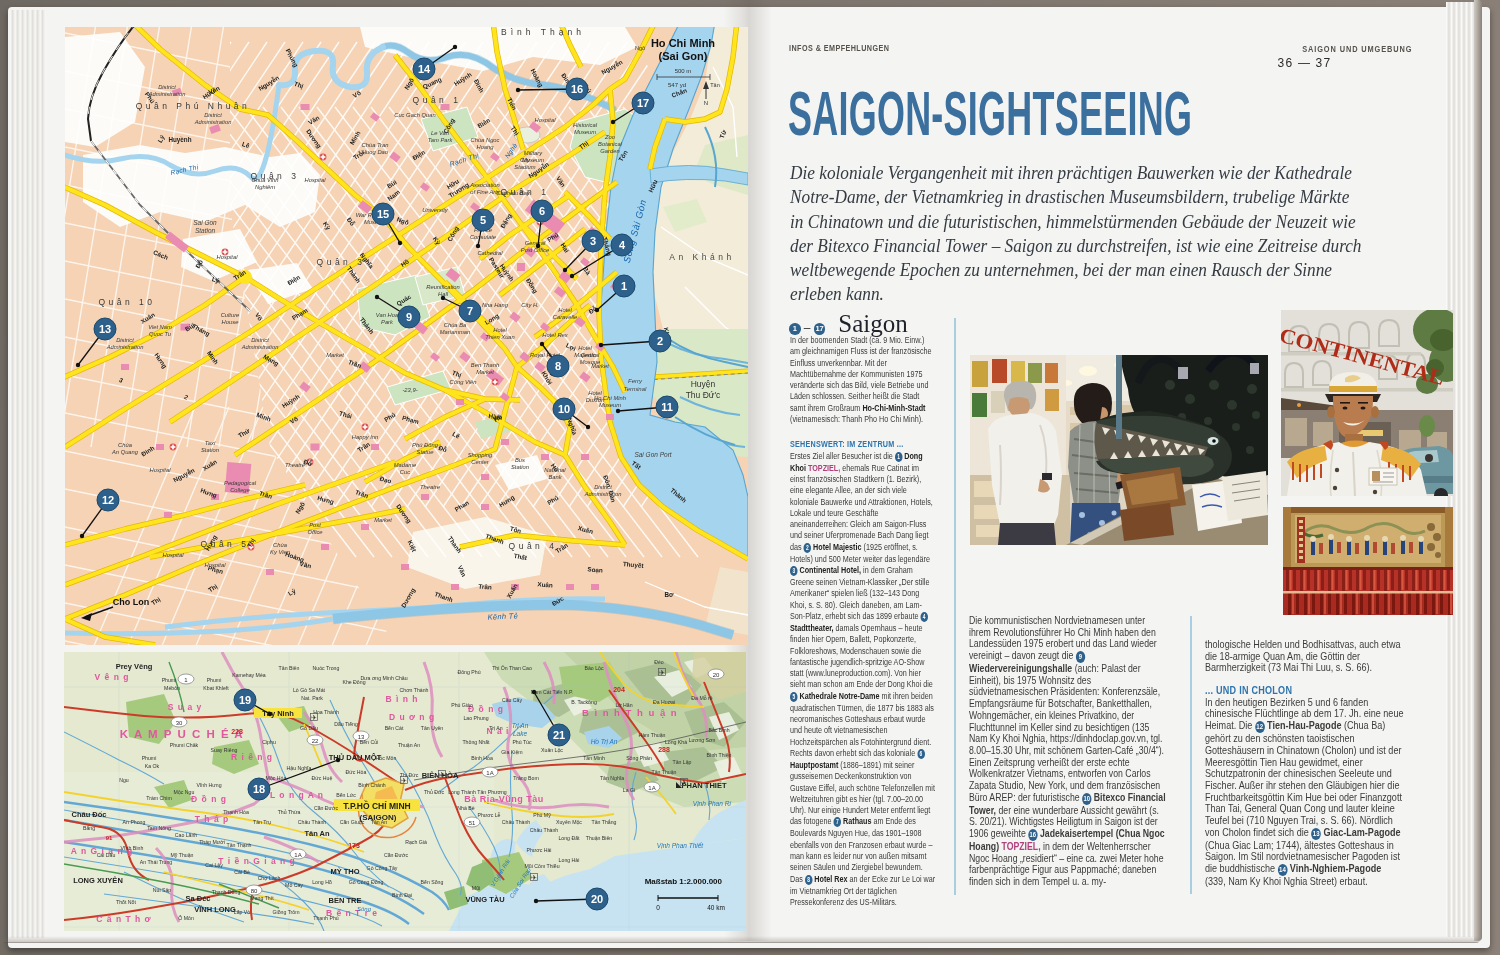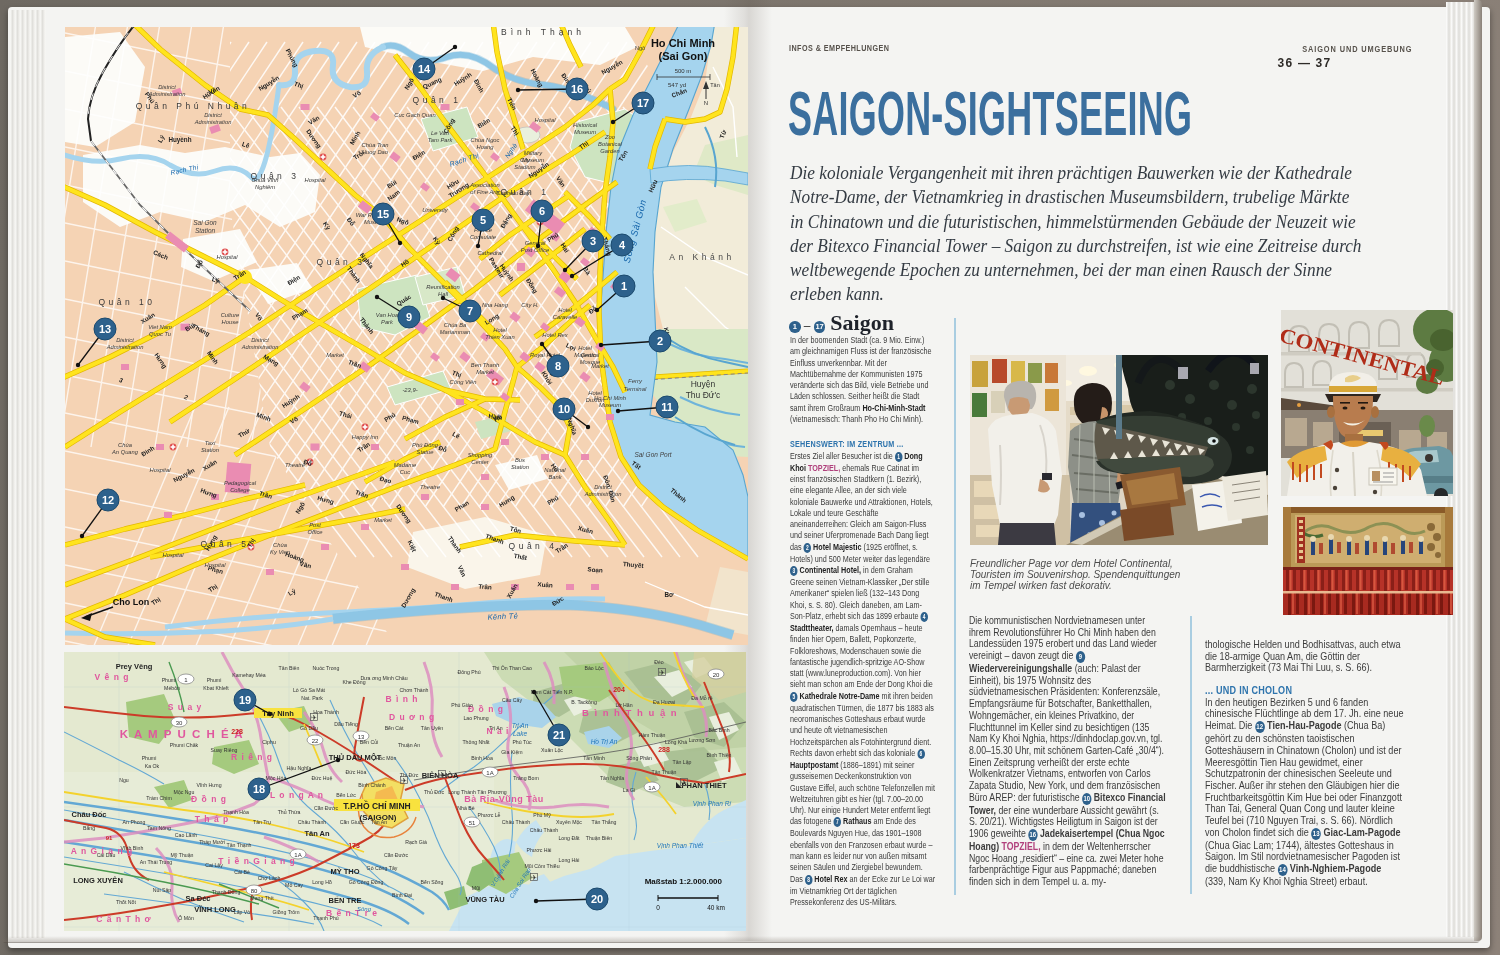--- a/index.html
+++ b/index.html
@@ -15,7 +15,7 @@
 .hdrL{position:absolute;left:789px;top:43px;font-size:9px;font-weight:bold;letter-spacing:0.55px;color:#57524c;transform:scaleX(0.8);transform-origin:left;}
 .hdrR{position:absolute;right:88px;top:44px;text-align:left;}
 .hdrR .l1{font-size:9px;font-weight:bold;letter-spacing:1.1px;color:#57524c;transform:scaleX(0.82);transform-origin:right;}
-.hdrR .l2{font-size:12px;font-weight:bold;letter-spacing:1.2px;color:#2e2b28;margin-top:2px;}
+.hdrR .l2{font-size:12px;font-weight:normal;letter-spacing:1.2px;color:#2e2b28;margin-top:2px;}
 #title{position:absolute;left:788px;top:77px;font-size:63px;font-weight:bold;color:#3b6f9e;letter-spacing:0.5px;transform:scaleX(0.57);transform-origin:left;white-space:nowrap;}
 #intro{position:absolute;left:790px;top:161px;width:760px;font-family:"Liberation Serif",serif;font-style:italic;font-size:19.5px;line-height:24.3px;color:#343b43;white-space:nowrap;transform:scaleX(0.885);transform-origin:left top;}
 #saigonhead{position:absolute;left:789px;top:310px;}

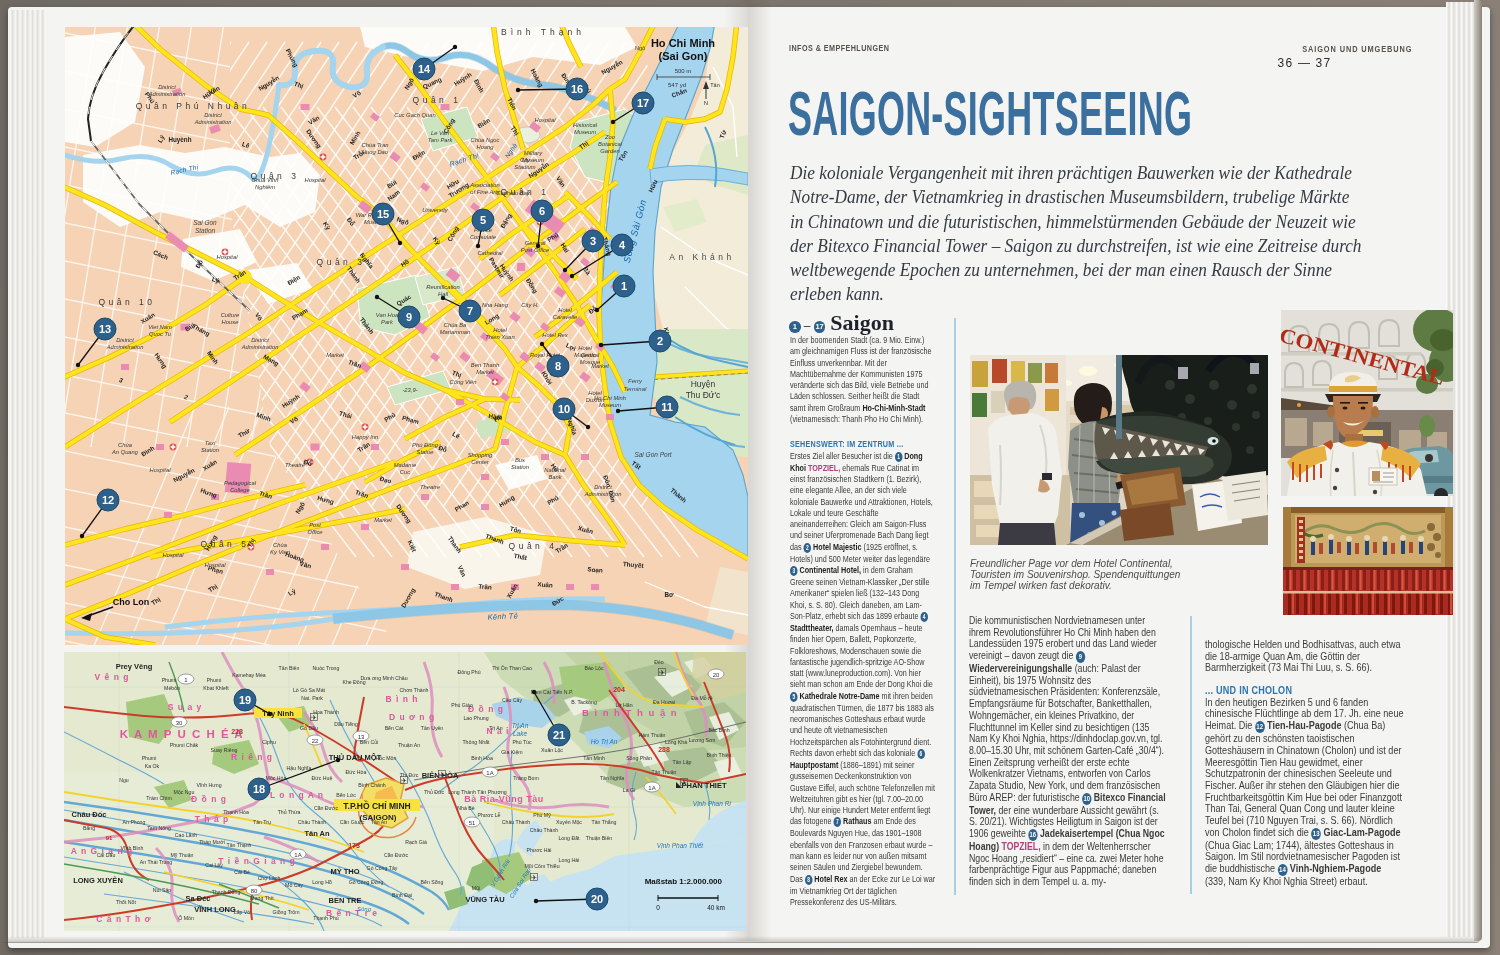--- a/index.html
+++ b/index.html
@@ -21,7 +21,7 @@
 #saigonhead{position:absolute;left:789px;top:310px;}
 .numc{display:inline-block;background:#2e618c;color:#fff;border-radius:50%;text-align:center;font-weight:bold;}
 .nc12{width:11.5px;height:11.5px;line-height:11.5px;font-size:7.5px;vertical-align:1px;}
-#saigonhead .t{font-family:"Liberation Serif",serif;font-weight:bold;font-size:22px;color:#1e222a;margin-left:5px;}
+#saigonhead .t{font-family:"Liberation Serif",serif;font-weight:normal;font-size:25px;color:#1e222a;margin-left:13px;}
 #saigonhead .dash{color:#333;font-size:12px;}
 .vrule{position:absolute;width:1.5px;background:#a9cde1;}
 .col{position:absolute;color:#3b3b3b;}

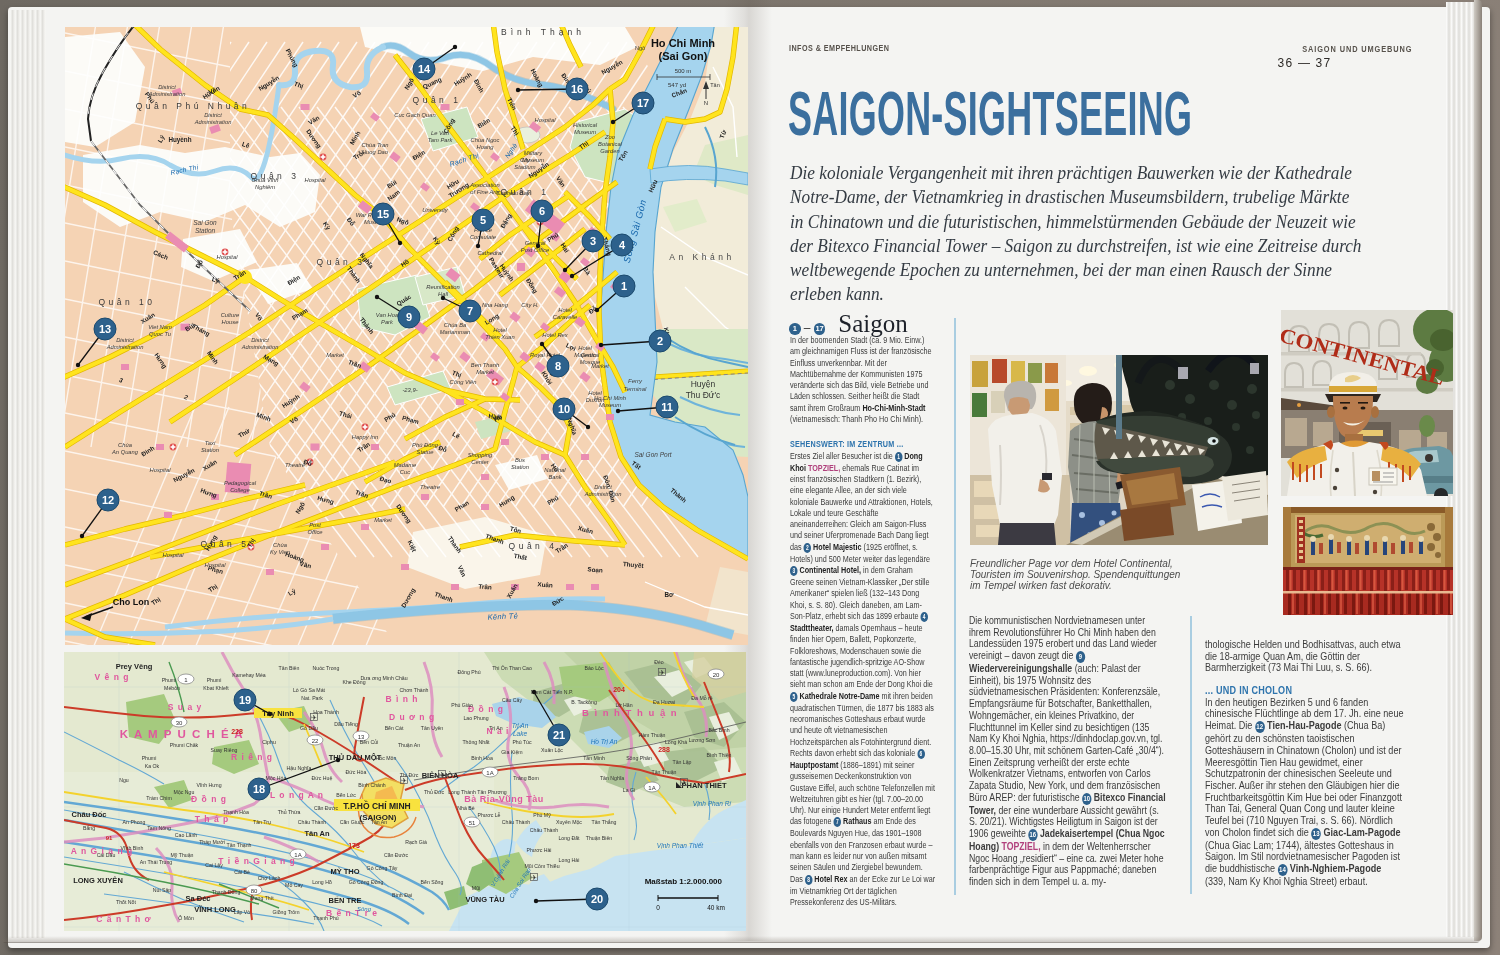--- a/index.html
+++ b/index.html
@@ -1428,7 +1428,6 @@
 <rect x="146" y="0" width="6" height="84" fill="#5a7a8a"></rect>
 </svg></div>
 
-<div id="caption">Freundlicher Page vor dem Hotel Continental, Touristen im Souvenirshop. Spendenquittungen im Tempel wirken fast dekorativ.</div>
 
 <div class="photo" id="photo2" style="left:1281px;top:310px;width:172px;height:186px;background:#d8d4cc;">
 <svg width="172" height="186" viewBox="0 0 172 186" xmlns="http://www.w3.org/2000/svg">

